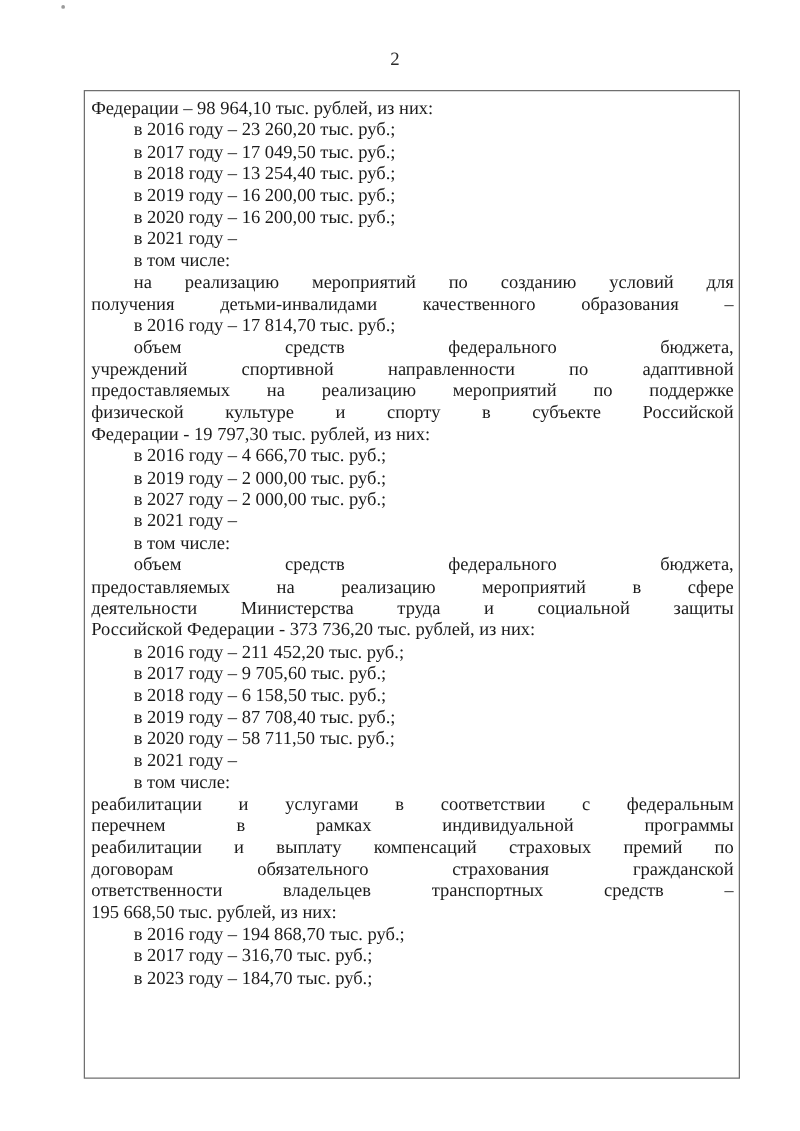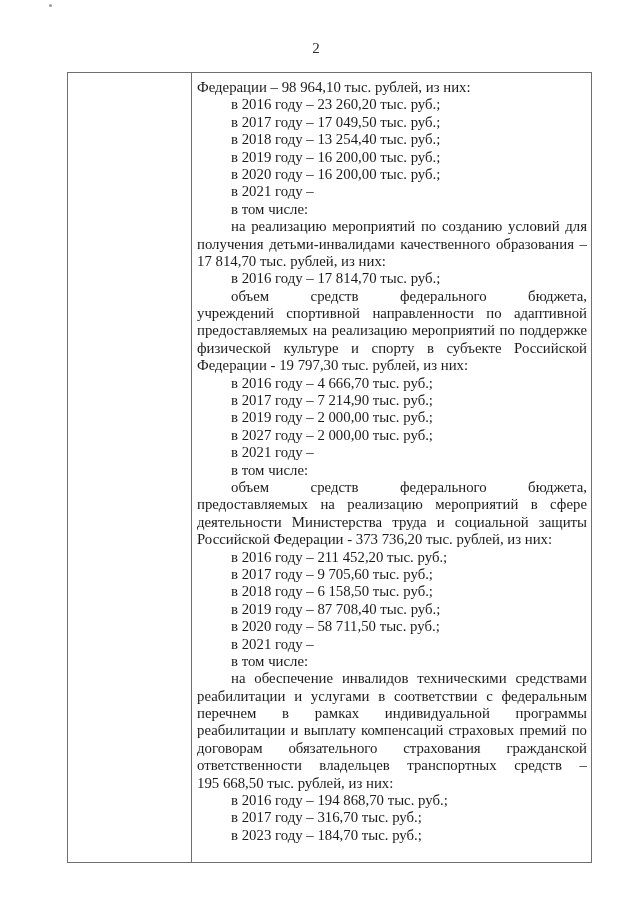--- a/index.html
+++ b/index.html
@@ -43,6 +43,7 @@
     box-sizing: border-box;
     border: 1px solid #6f6f6f;
     display: flex;
+    flex-direction: column;
   }
   .cell-empty {
     width: 124px;

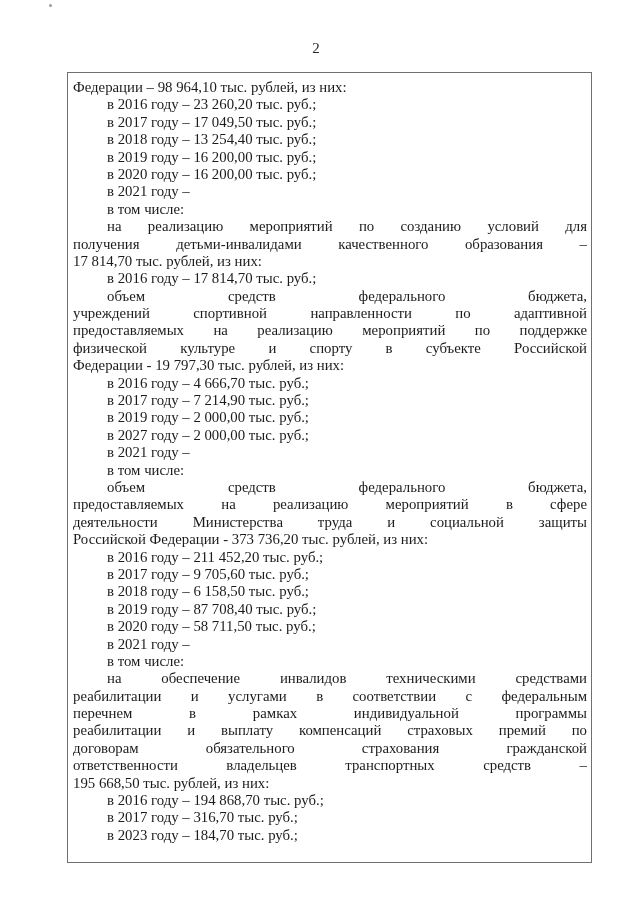--- a/index.html
+++ b/index.html
@@ -89,7 +89,6 @@
         <div class="line ind">в том числе:</div>
         <div class="line ind just">на реализацию мероприятий по созданию условий для</div>
         <div class="line just">получения детьми-инвалидами качественного образования –</div>
-        <div class="line">17 814,70 тыс. рублей, из них:</div>
         <div class="line ind">в 2016 году – 17 814,70 тыс. руб.;</div>
         <div class="line ind just">объем средств федерального бюджета,</div>
         <div class="line just">учреждений спортивной направленности по адаптивной</div>

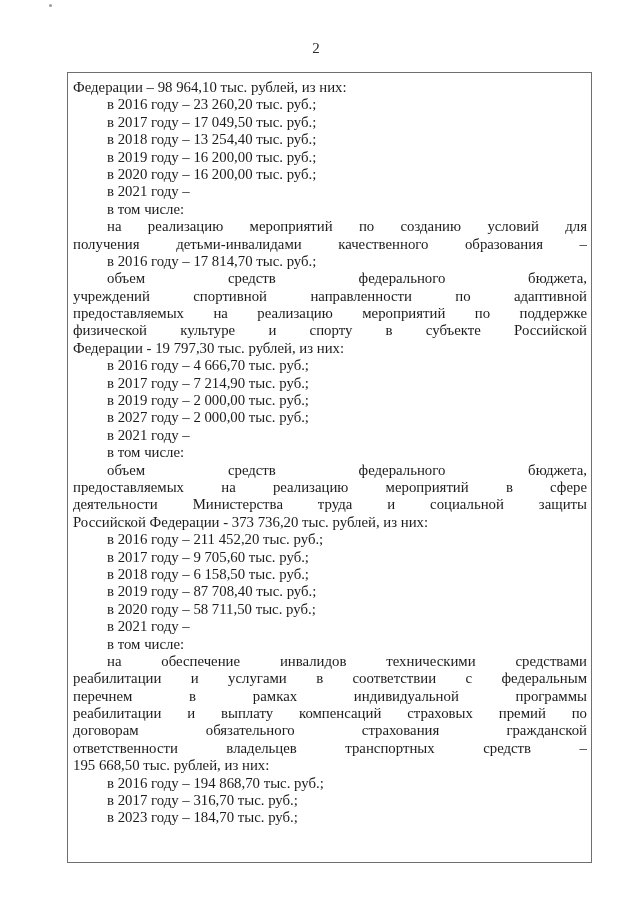--- a/index.html
+++ b/index.html
@@ -96,7 +96,6 @@
         <div class="line just">физической культуре и спорту в субъекте Российской</div>
         <div class="line">Федерации - 19 797,30 тыс. рублей, из них:</div>
         <div class="line ind">в 2016 году – 4 666,70 тыс. руб.;</div>
-        <div class="line ind">в 2017 году – 7 214,90 тыс. руб.;</div>
         <div class="line ind">в 2019 году – 2 000,00 тыс. руб.;</div>
         <div class="line ind">в 2027 году – 2 000,00 тыс. руб.;</div>
         <div class="line ind">в 2021 году –</div>

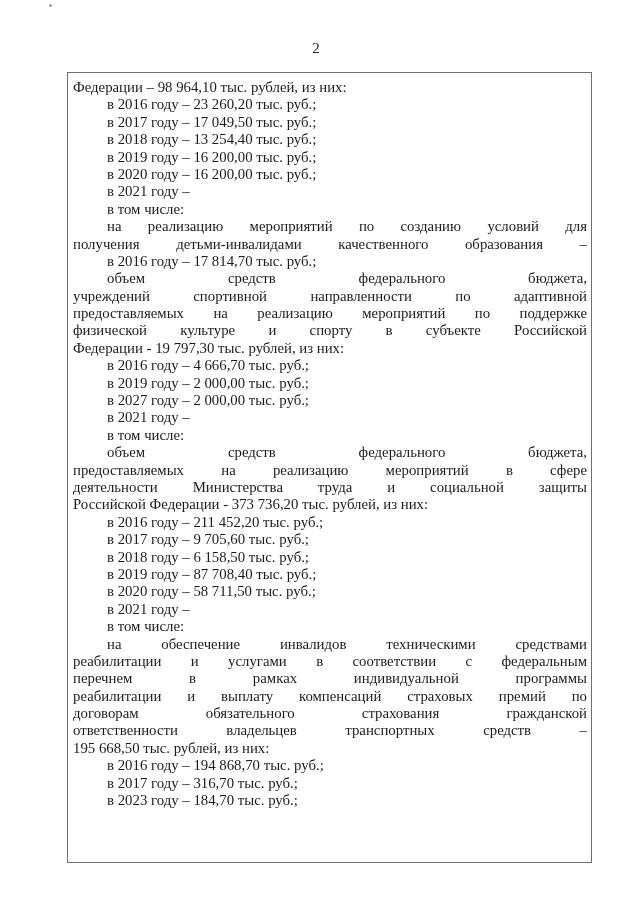--- a/index.html
+++ b/index.html
@@ -111,7 +111,6 @@
         <div class="line ind">в 2020 году – 58 711,50 тыс. руб.;</div>
         <div class="line ind">в 2021 году –</div>
         <div class="line ind">в том числе:</div>
-        <div class="line ind just">на обеспечение инвалидов техническими средствами</div>
         <div class="line just">реабилитации и услугами в соответствии с федеральным</div>
         <div class="line just">перечнем в рамках индивидуальной программы</div>
         <div class="line just">реабилитации и выплату компенсаций страховых премий по</div>

